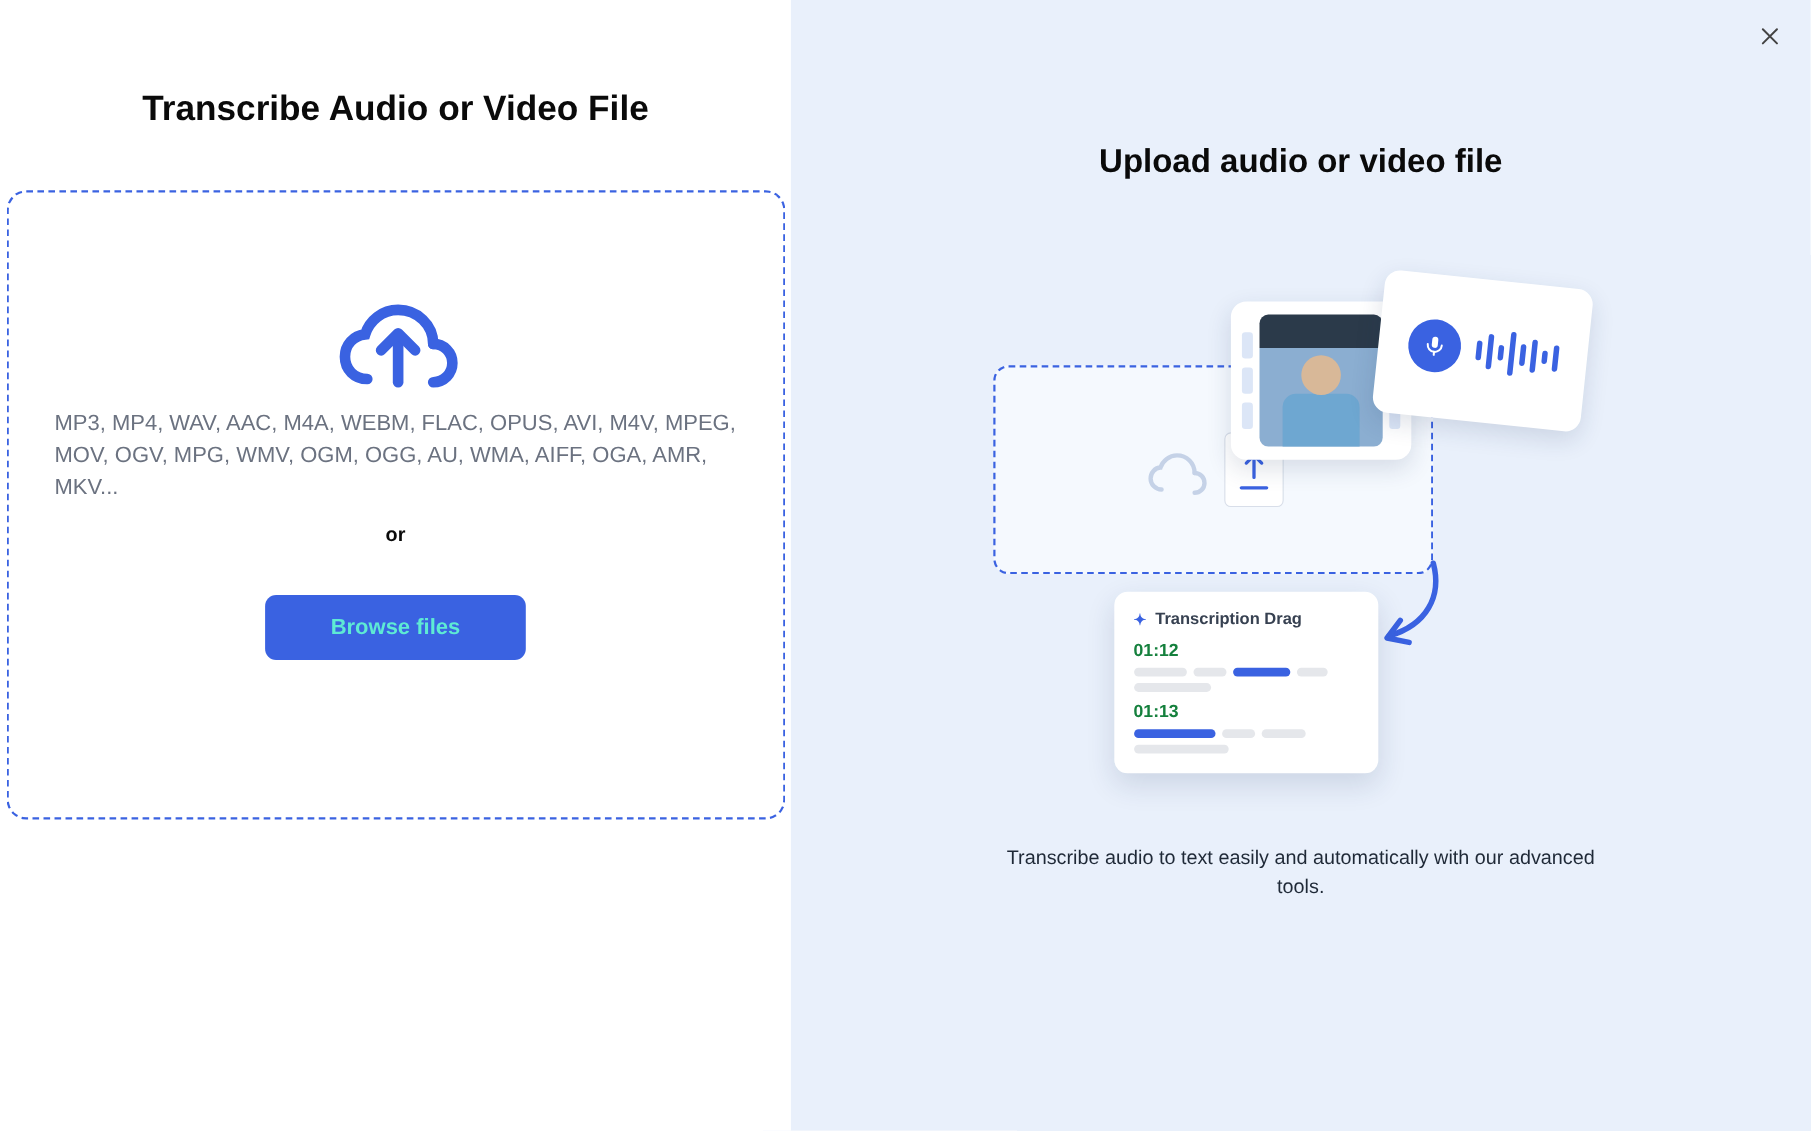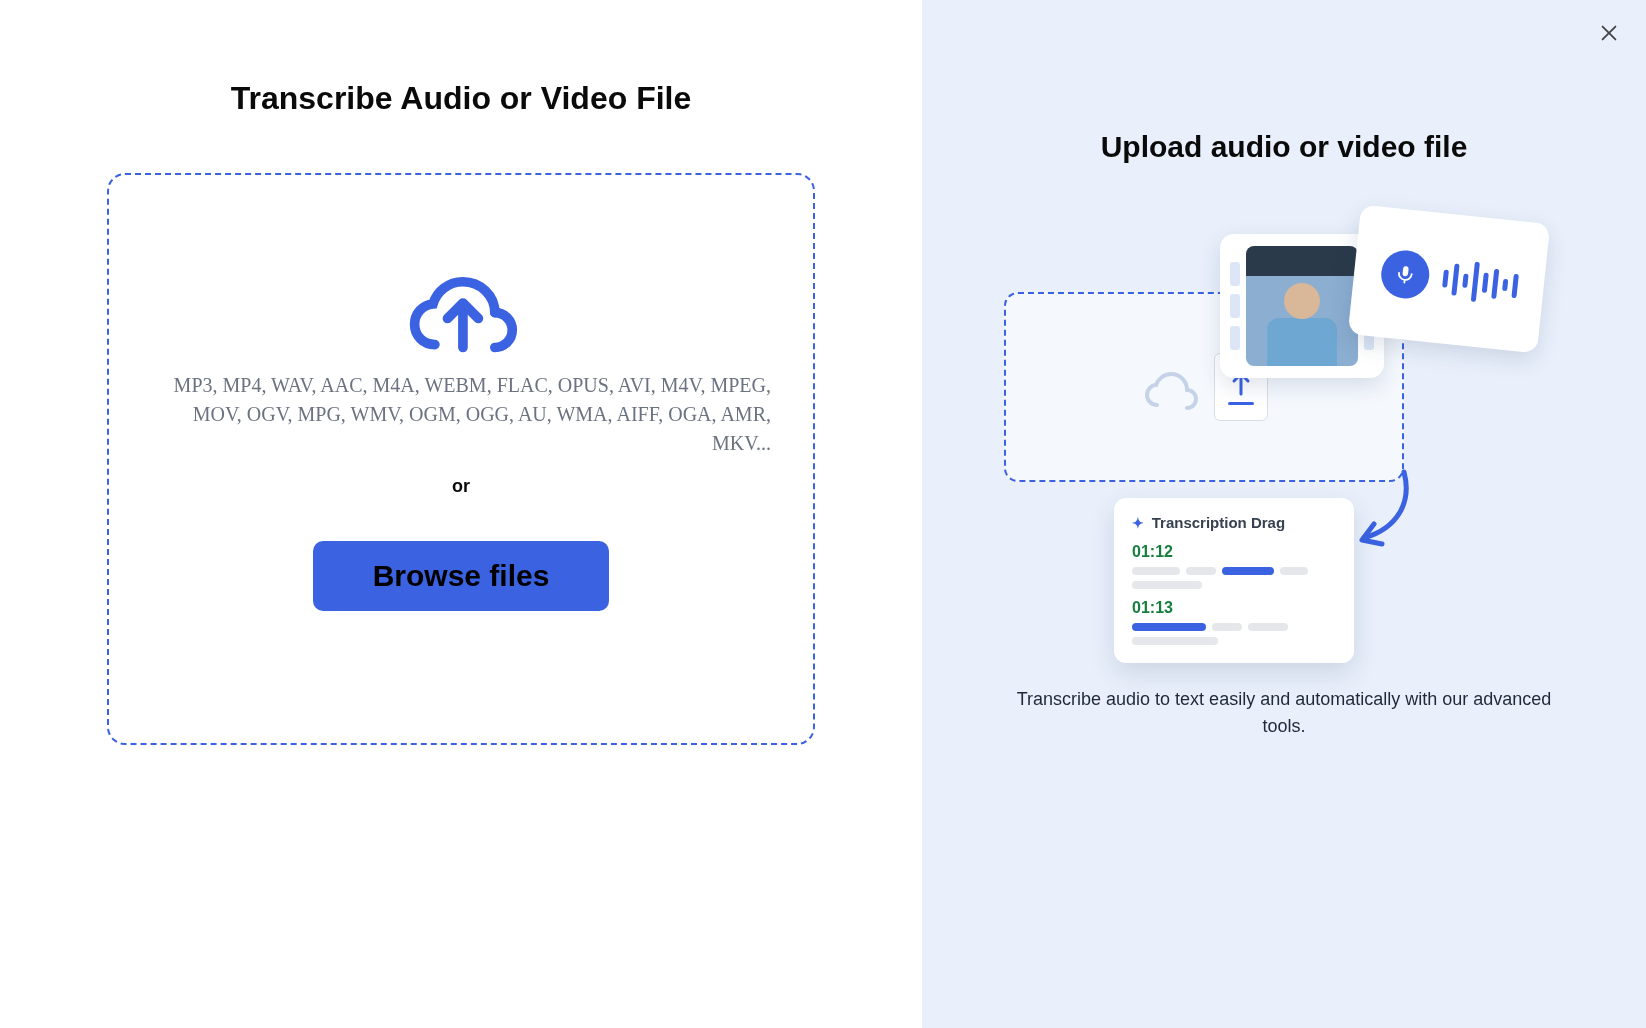--- a/index.html
+++ b/index.html
@@ -12,7 +12,7 @@
     background: #fff;
   }
   .left-panel {
-    width: 922px;
+    width: 719px;
     height: 100%;
     padding: 80px 40px 40px 40px;
     display: flex;

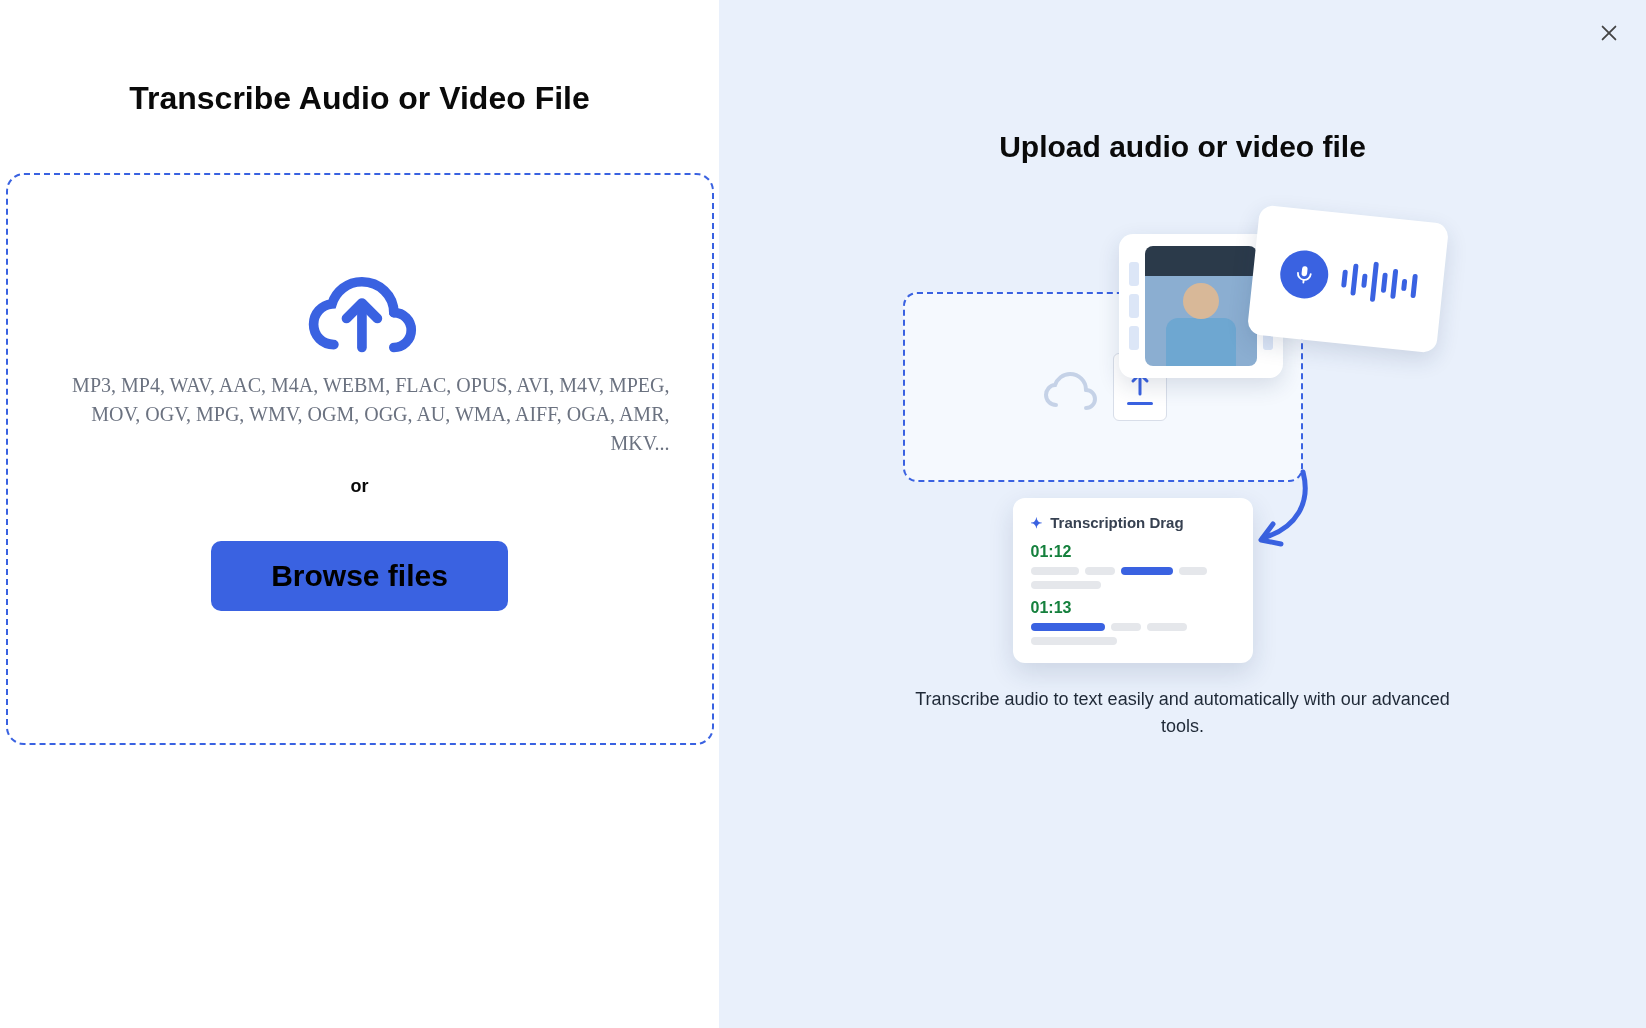--- a/index.html
+++ b/index.html
@@ -28,6 +28,7 @@
     flex-direction: column;
     align-items: center;
     padding-top: 130px;
+    gap: 40px;
   }
   .page-title {
     font-size: 32px;

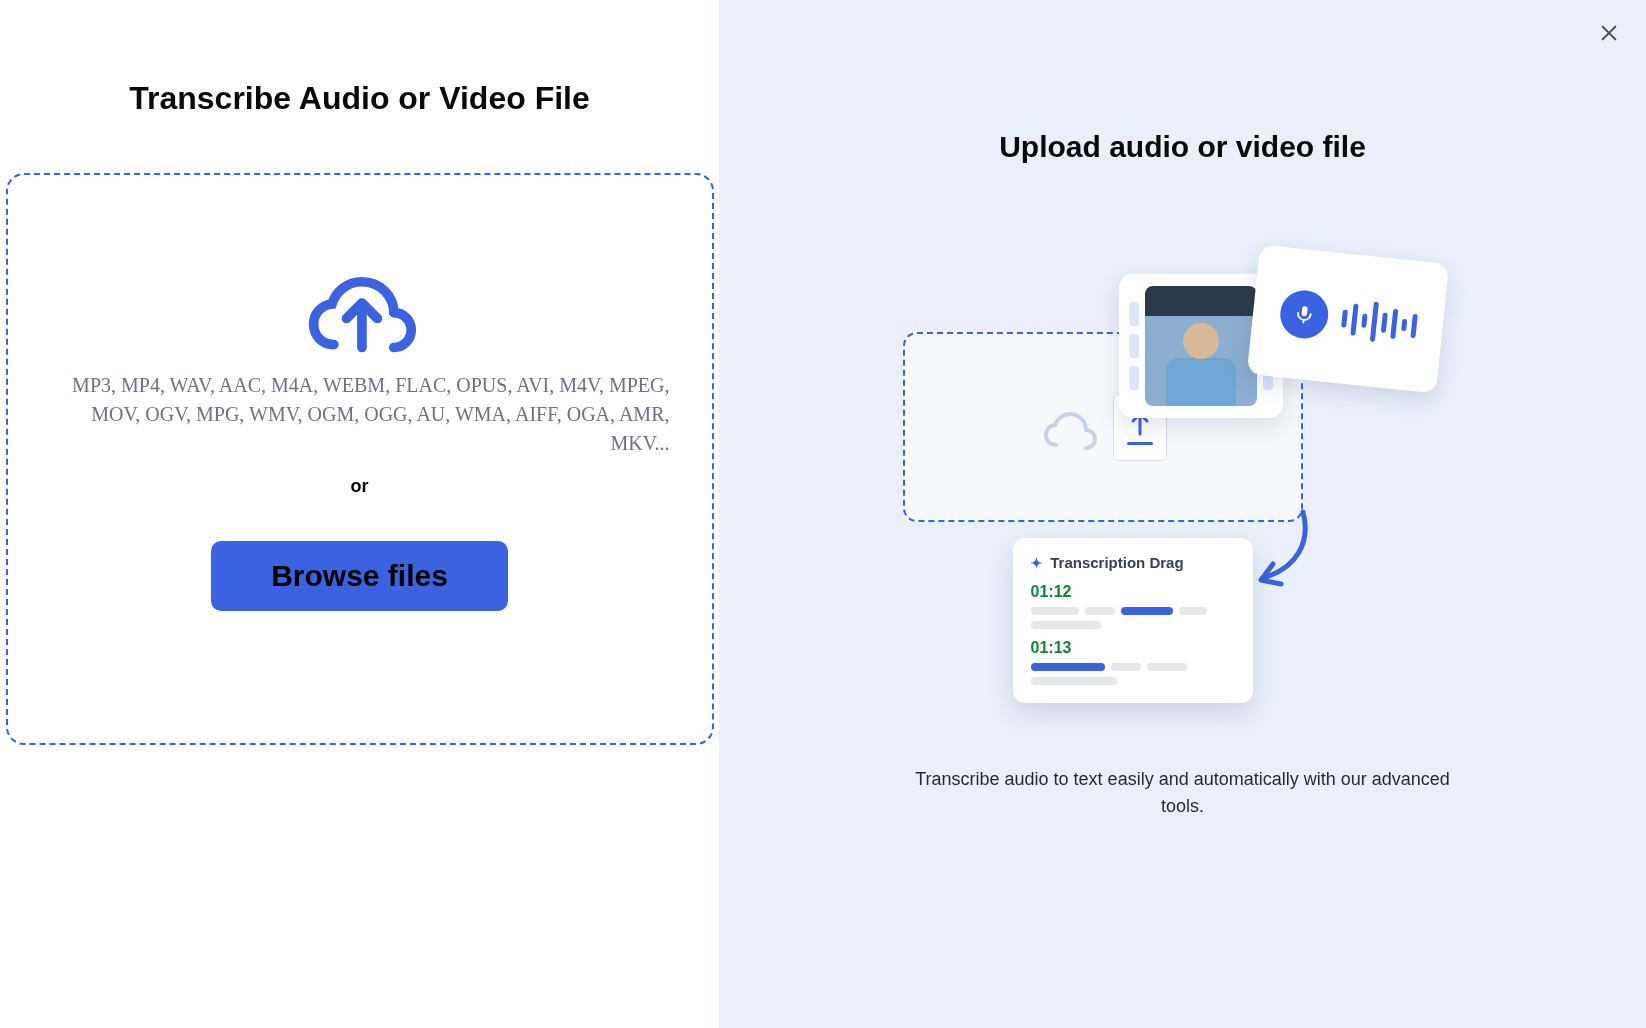--- a/index.html
+++ b/index.html
@@ -57,11 +57,10 @@
   .formats {
     font-size: 20px;
     color: #6B7280;
-    text-align: right;
+    text-align: left;
     max-width: 620px;
     line-height: 1.45;
     margin-top: 18px;
-    font-family: Liberation Serif, serif;
   }
   .or-text {
     font-size: 18px;

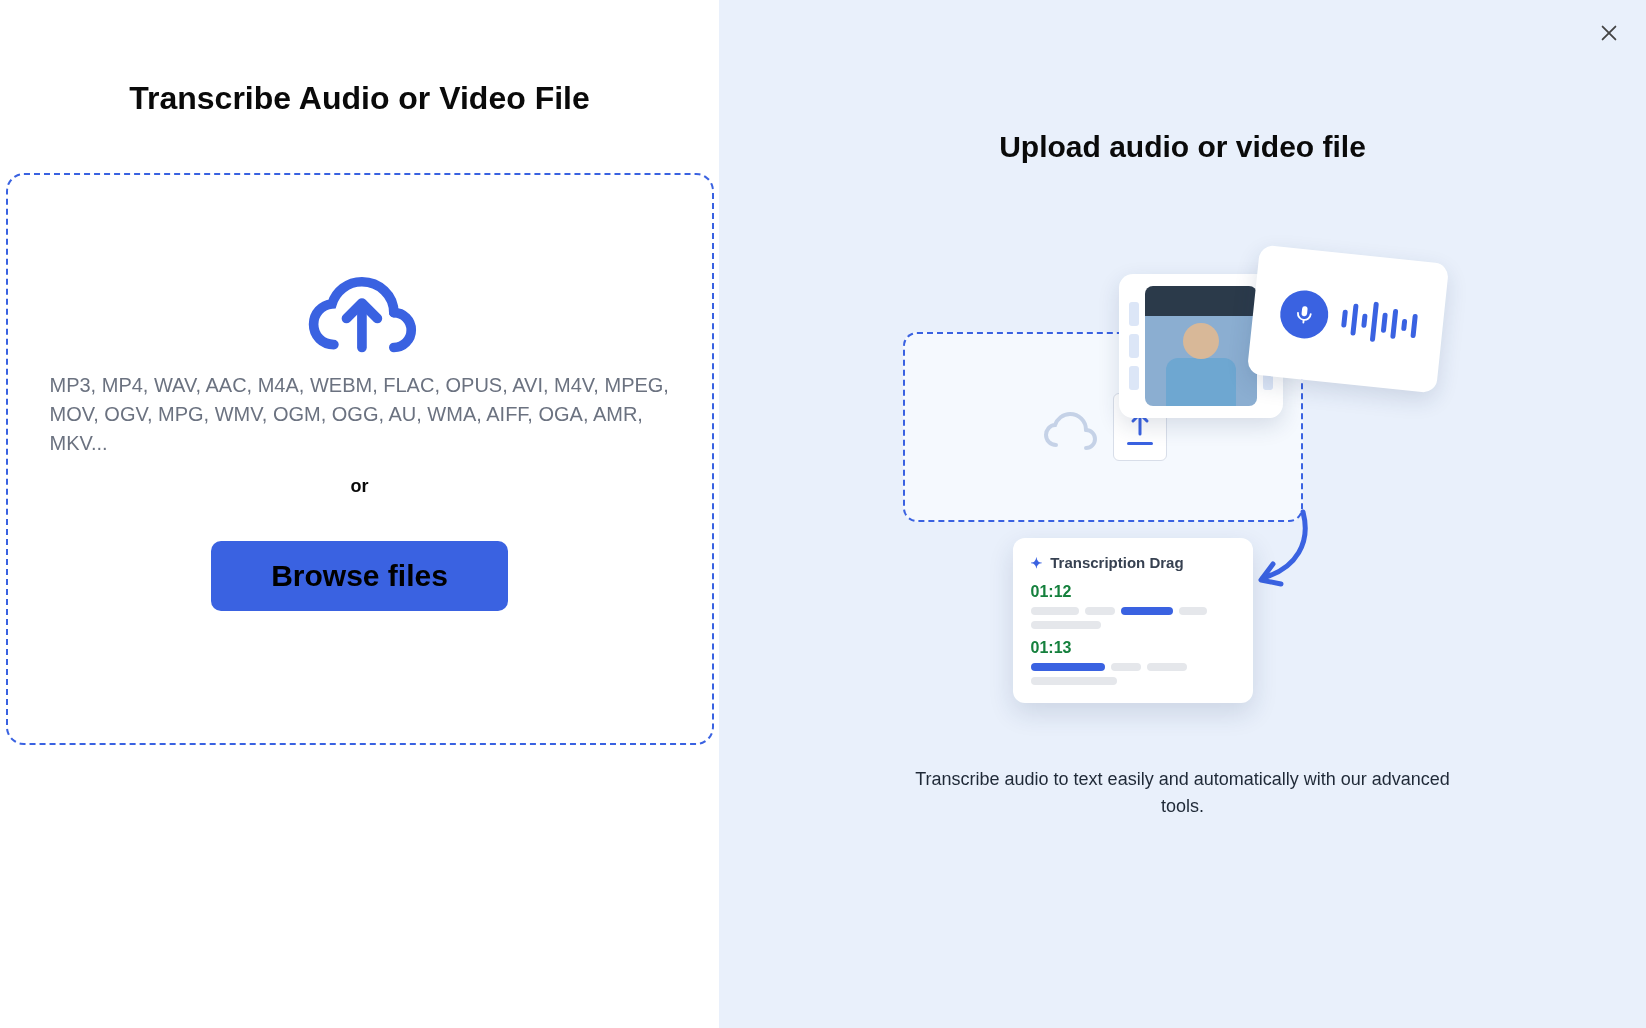--- a/index.html
+++ b/index.html
@@ -71,8 +71,8 @@
   .browse-btn {
     margin-top: 44px;
     background: #3A62E1;
-    color: #000000;
-    font-size: 30px;
+    color: #5eead4;
+    font-size: 20px;
     font-weight: 600;
     border: none;
     border-radius: 10px;

